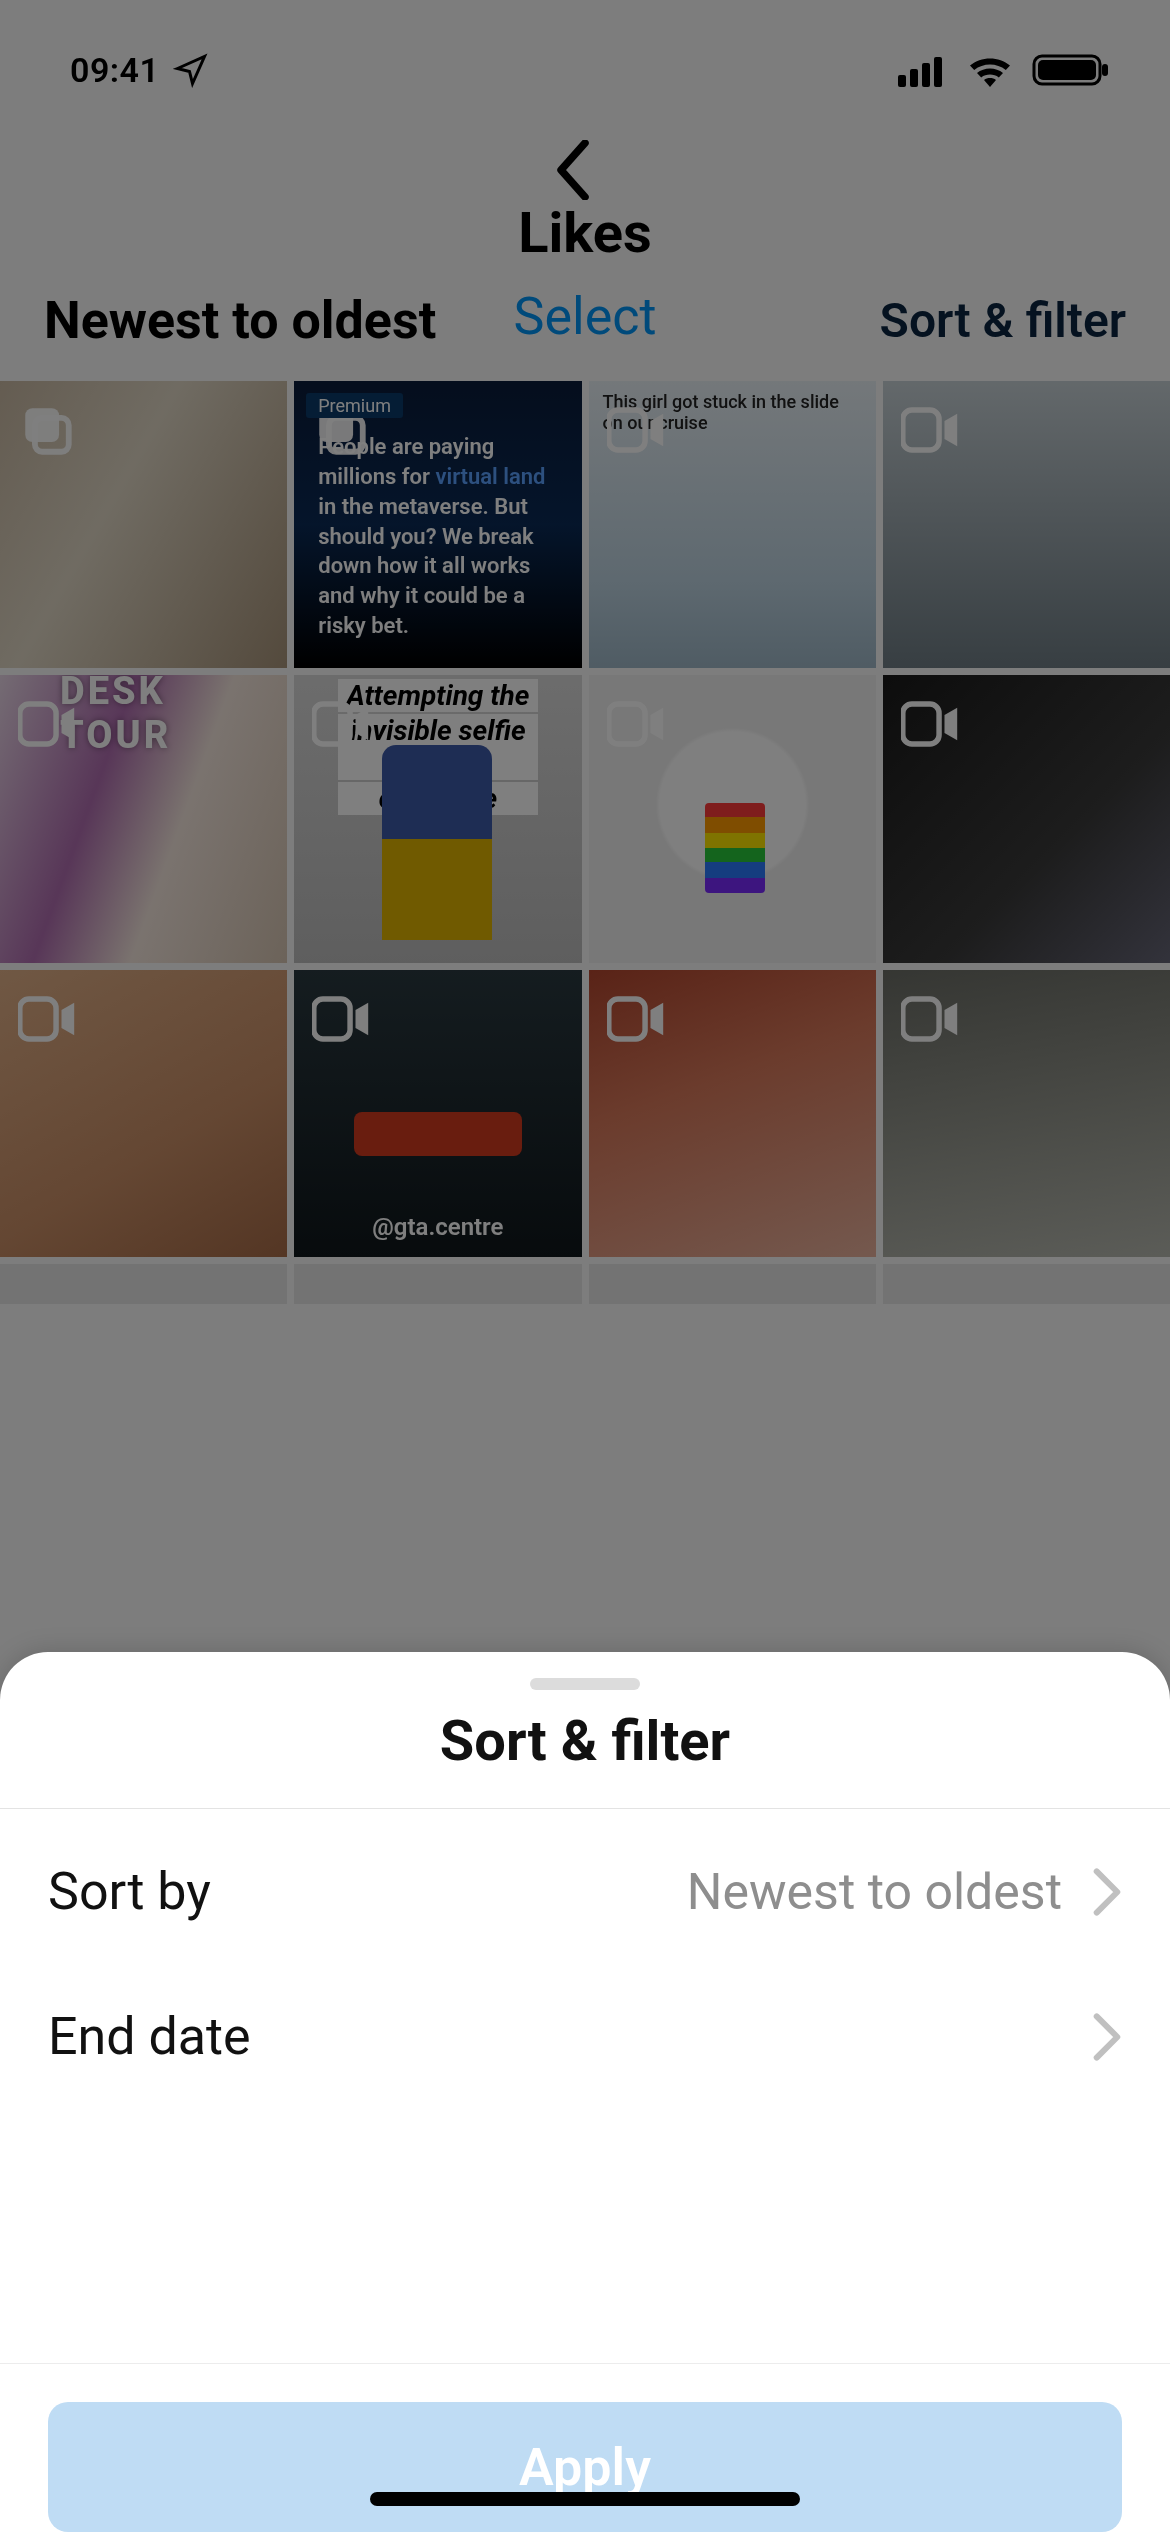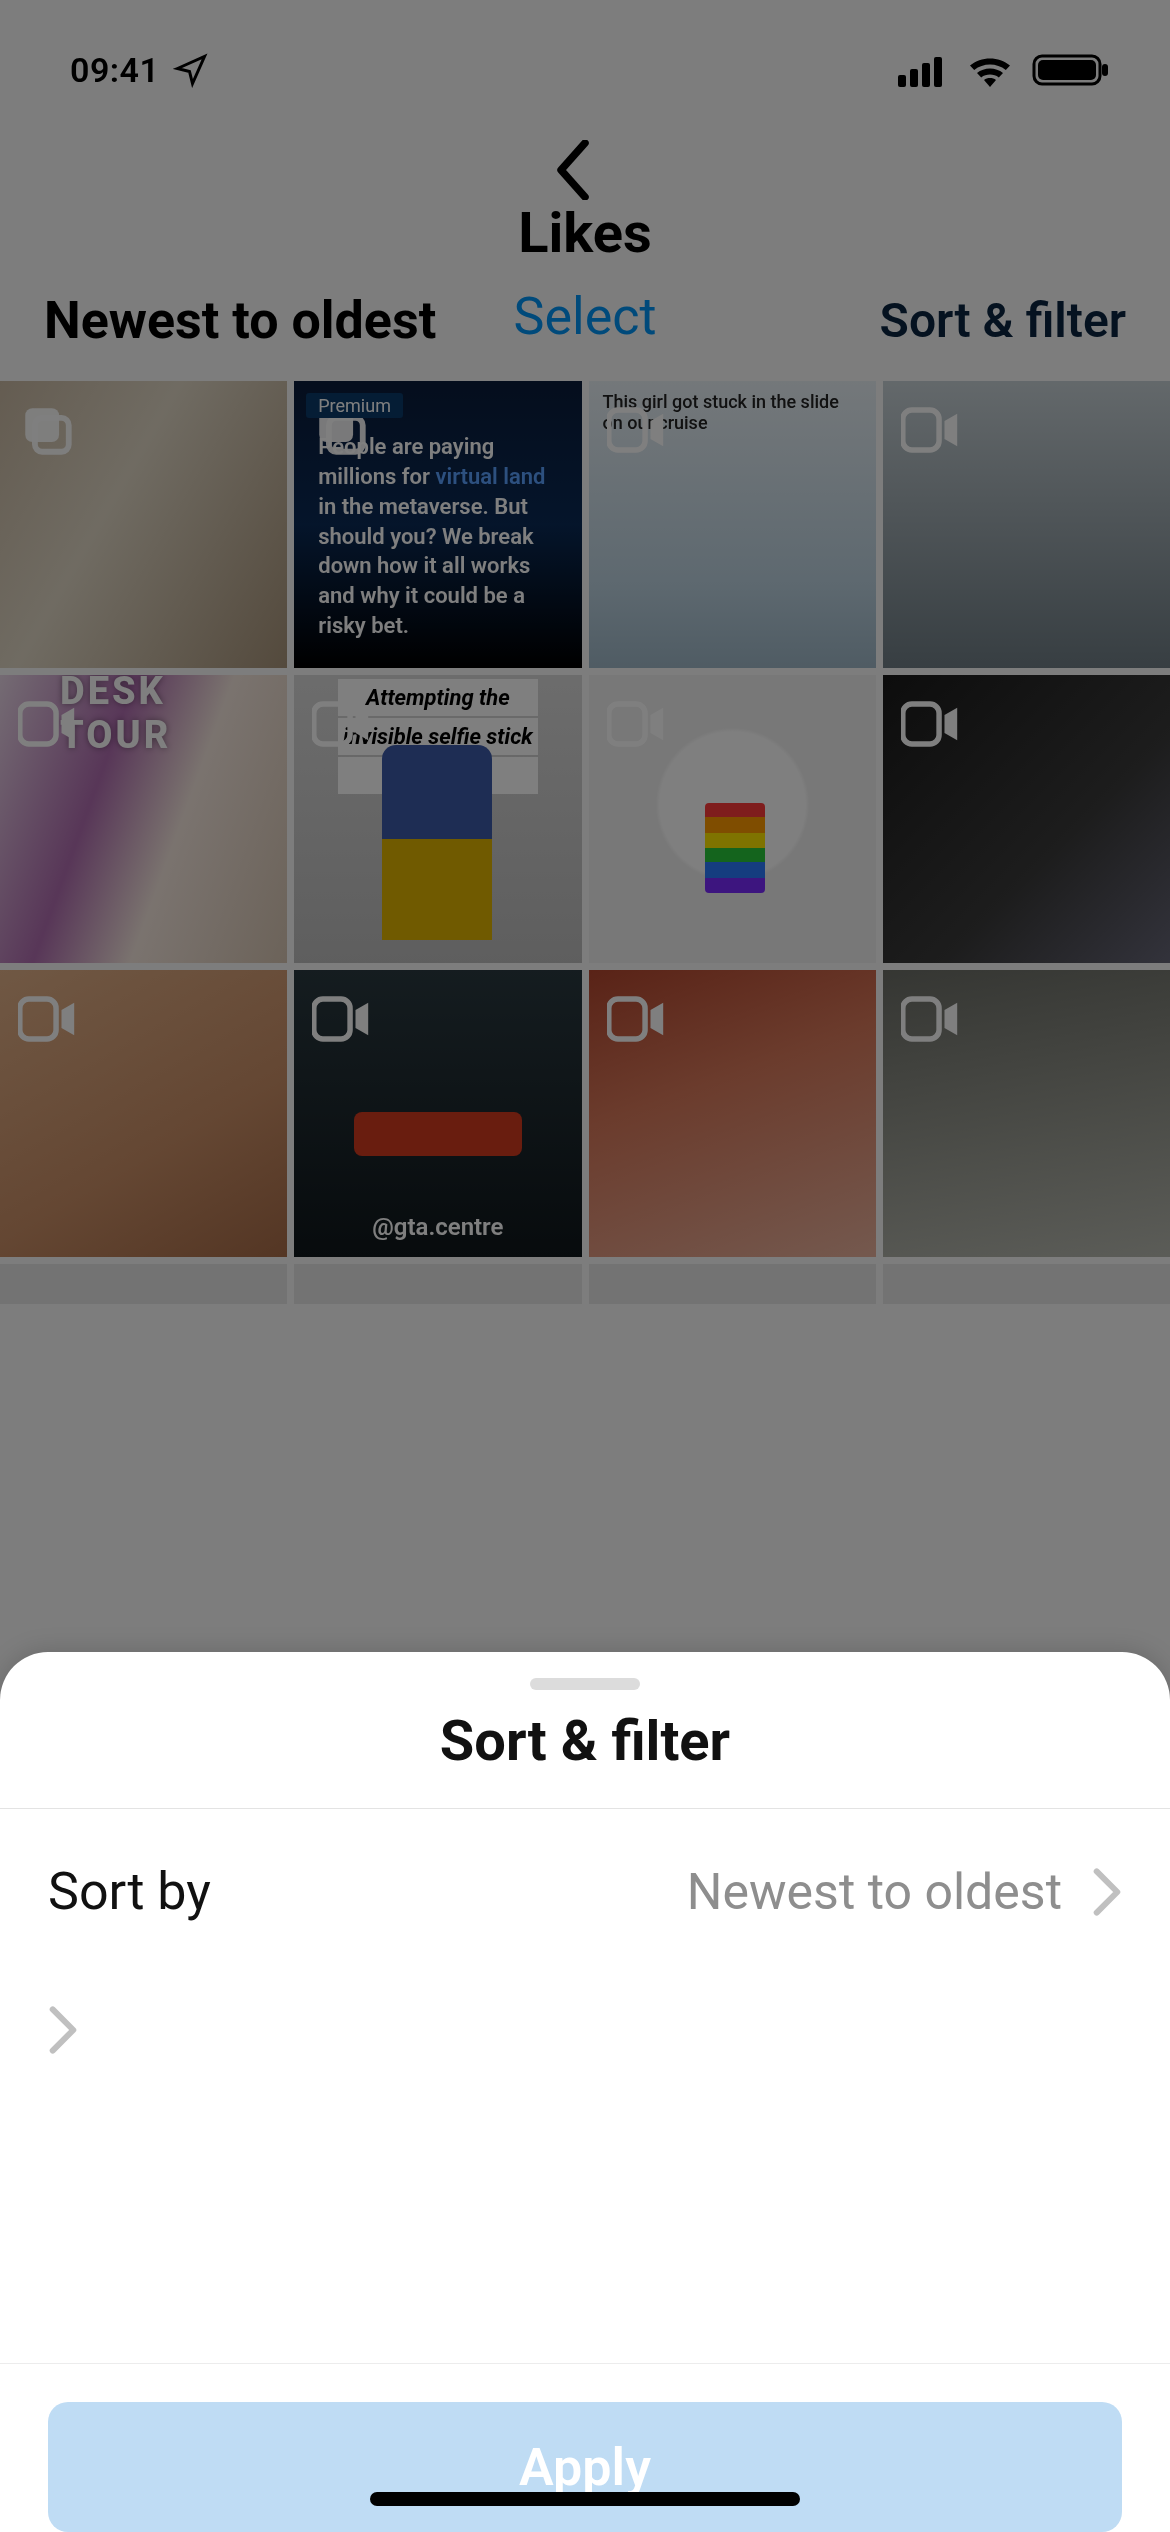--- a/index.html
+++ b/index.html
@@ -45,7 +45,7 @@
     .t5 .desk { position:absolute; top:-6px; left:60px; color:#fff; font-size:38px; font-weight:800; letter-spacing:3px; text-shadow:0 0 6px rgba(0,0,0,.4);} 
     .t6 .cell-inner { background: linear-gradient(180deg,#d9d9d9 0%,#bdbdbd 100%); }
     .t6 .chal { position:absolute; top:4px; left:44px; right:44px; text-align:center; }
-    .t6 .chal span{ display:block; background:#fff; color:#000; font-size:22px; font-style:italic; font-weight:700; padding:6px 4px; margin-bottom:2px;}
+    .t6 .chal span{ display:block; background:#fff; color:#000; font-size:28px; font-style:italic; font-weight:700; padding:0 4px; margin-bottom:2px;}
     .t6 .person{ position:absolute; left:88px; top:70px; width:110px; height:195px; background:linear-gradient(180deg,#3d5aa8 0 48%,#e0b400 48% 100%); border-radius:14px 14px 0 0;}
     .t7 .cell-inner { background: radial-gradient(circle at 50% 45%, #fff 0 34%, #f0f0f0 36% 100%); }
     .t7 .rainbow{position:absolute;left:116px;top:128px;width:60px;height:90px;background:linear-gradient(180deg,#ff3b3b 0 16%,#ff9a00 16% 33%,#ffe600 33% 50%,#29c93b 50% 66%,#2b7bff 66% 83%,#7a2bff 83% 100%);border-radius:4px;}

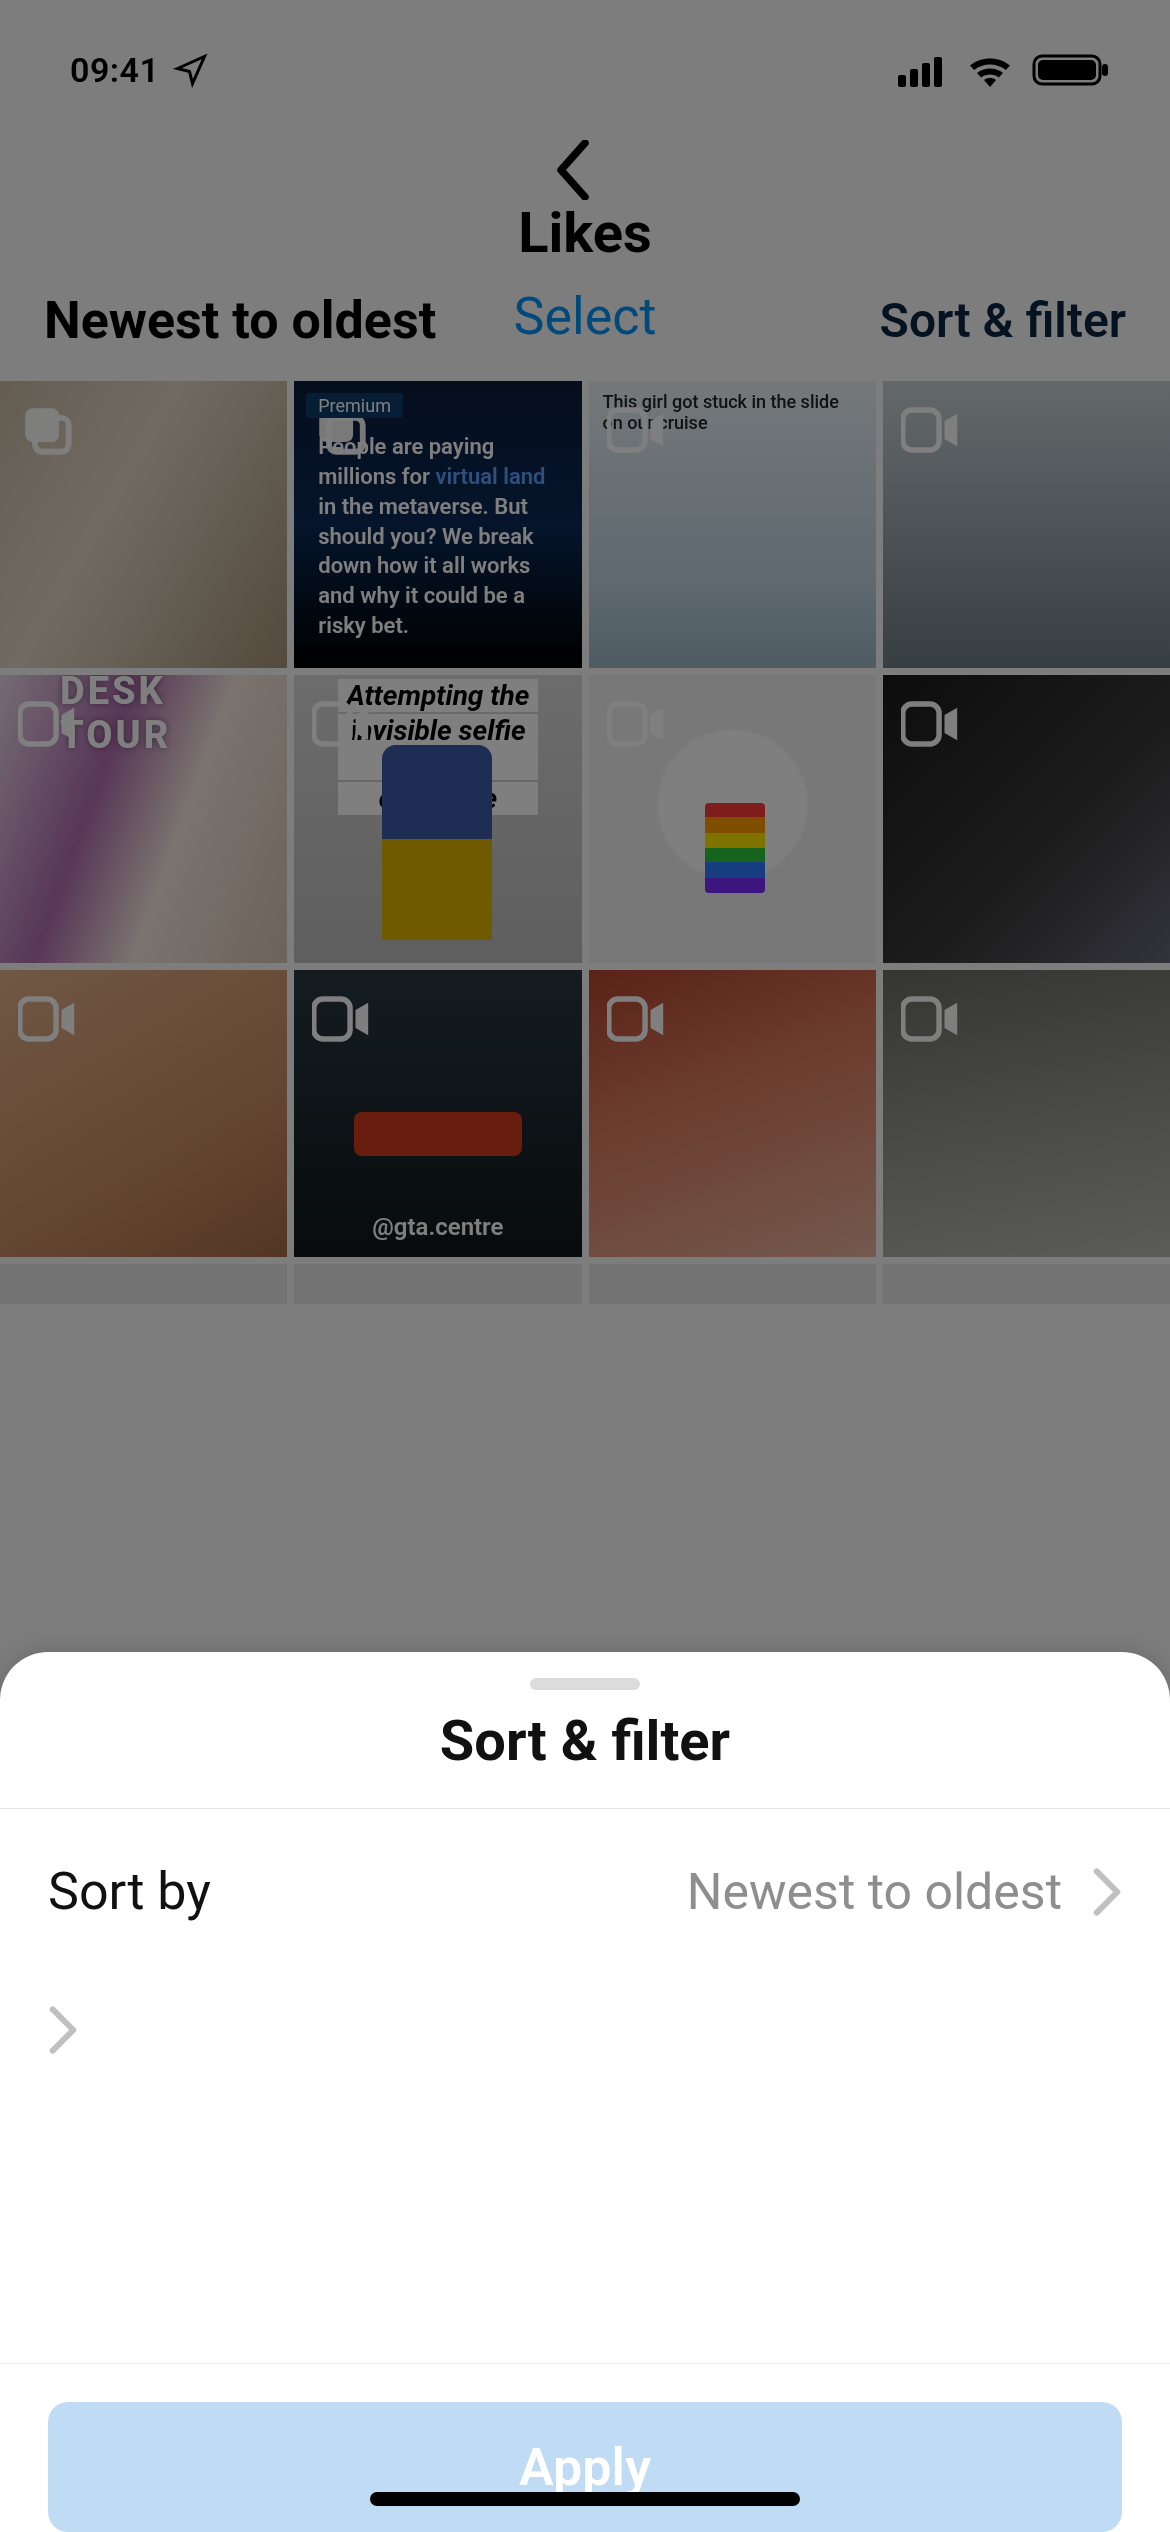--- a/index.html
+++ b/index.html
@@ -265,6 +265,7 @@
 
 
       <div class="row">
+        <div class="row-label">End date</div>
         <div class="row-right">
           <svg class="chev" viewBox="0 0 16 28">
               <path d="M2 2 L14 14 L2 26" fill="none" stroke="#c0c0c0" stroke-width="3.5" stroke-linecap="round" stroke-linejoin="round"></path>

